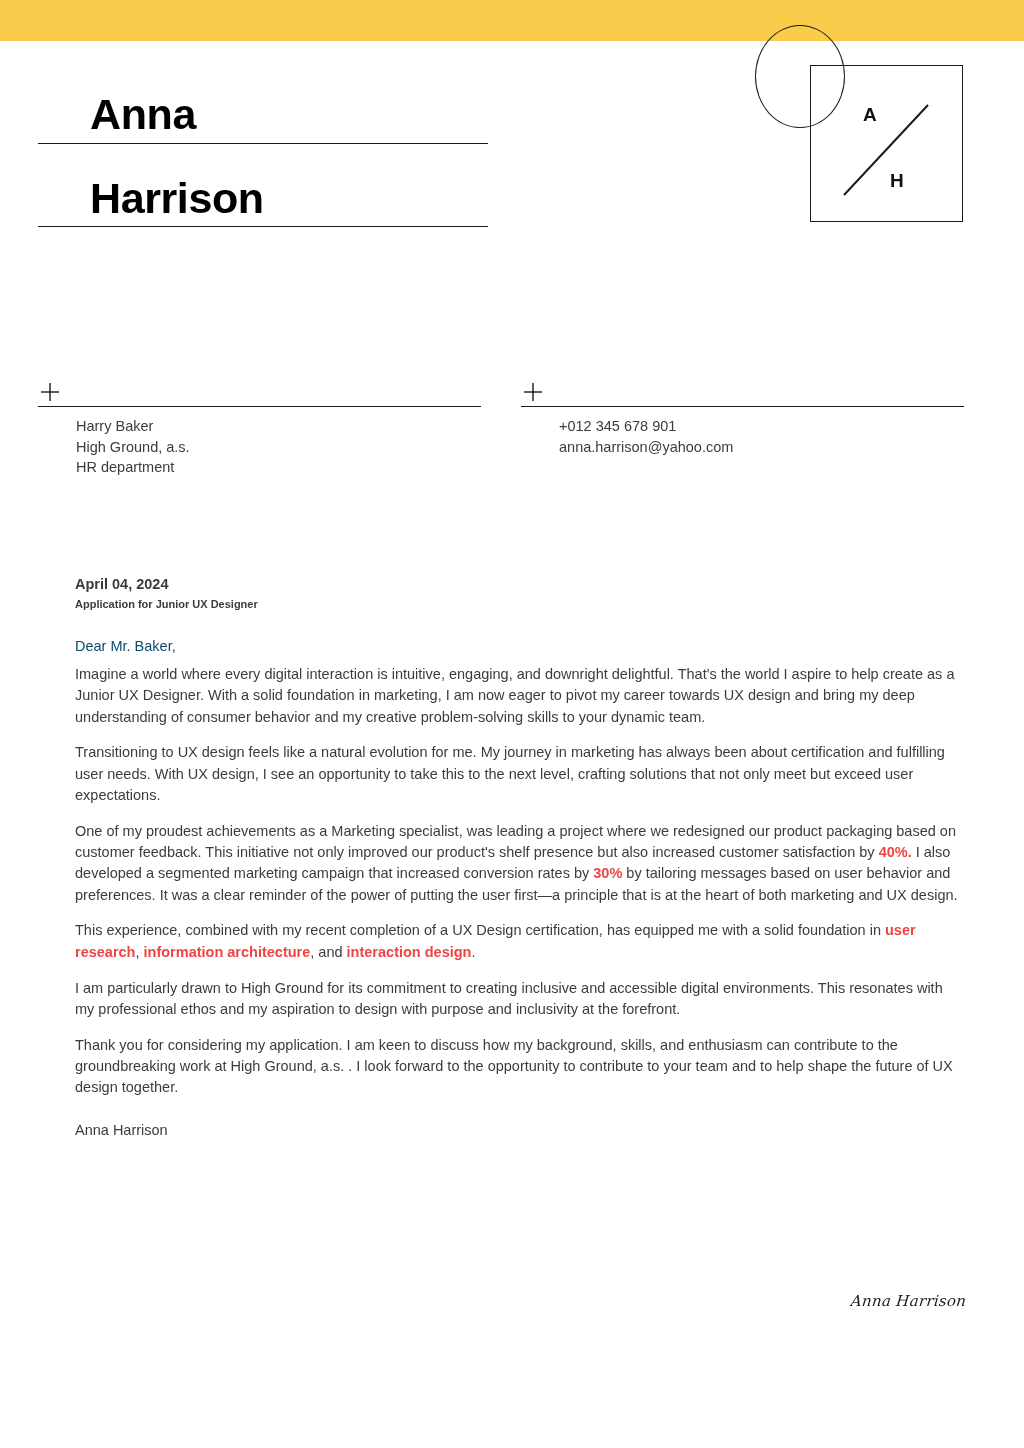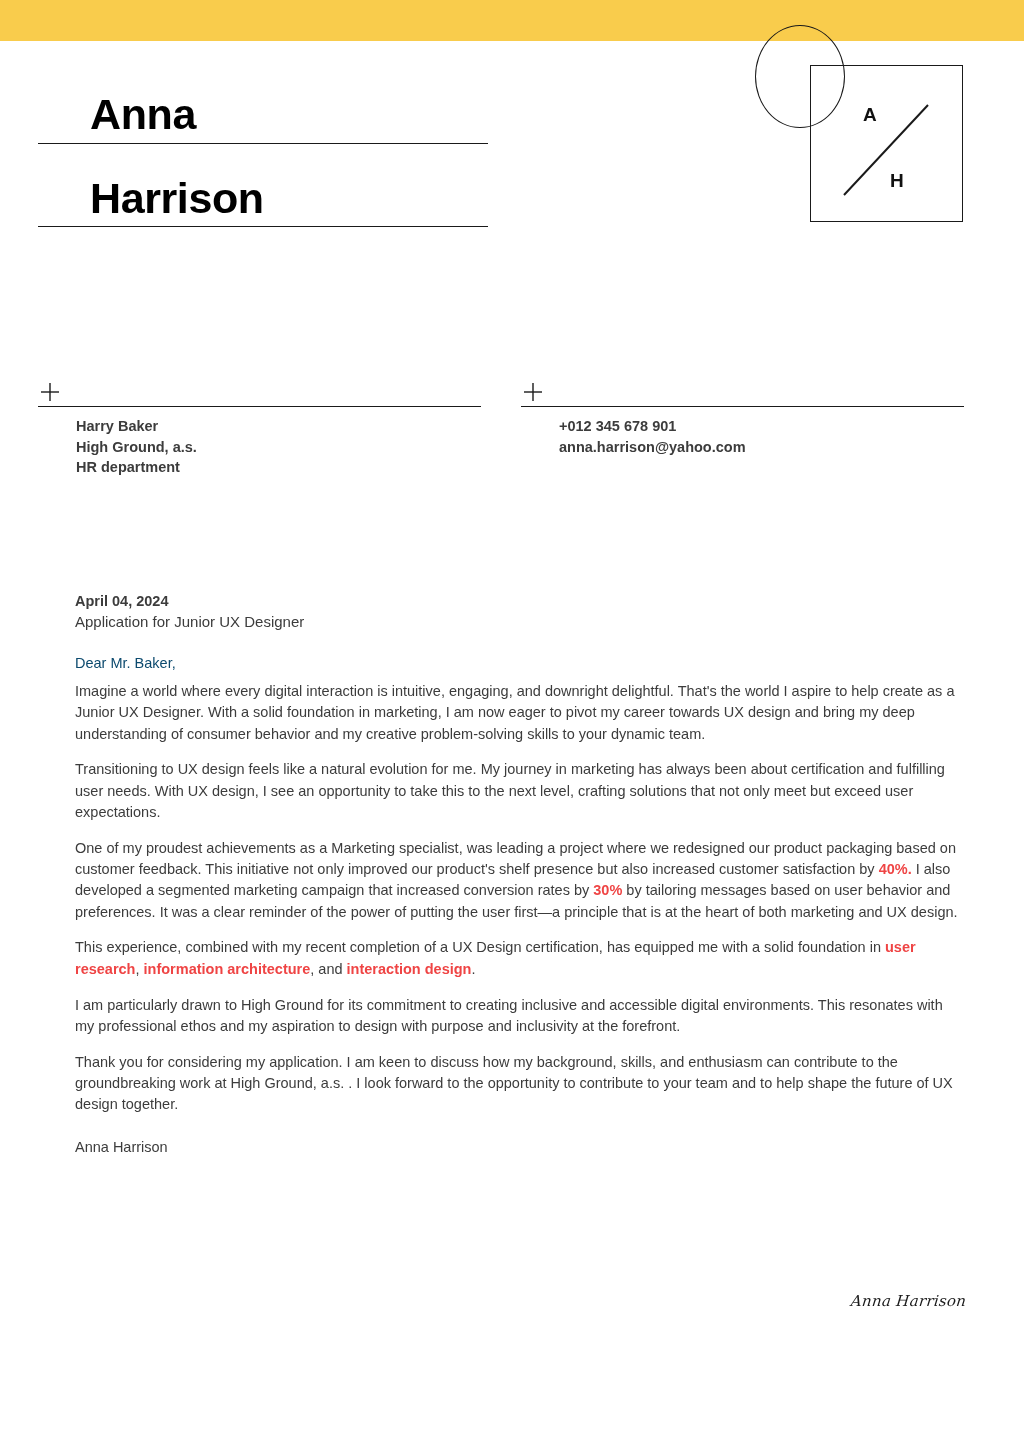--- a/index.html
+++ b/index.html
@@ -109,7 +109,6 @@
   .meta-col {
     flex: 1 1 0;
     min-width: 0;
-    font-weight: bold;
   }
   .meta-cross {
     position: relative;

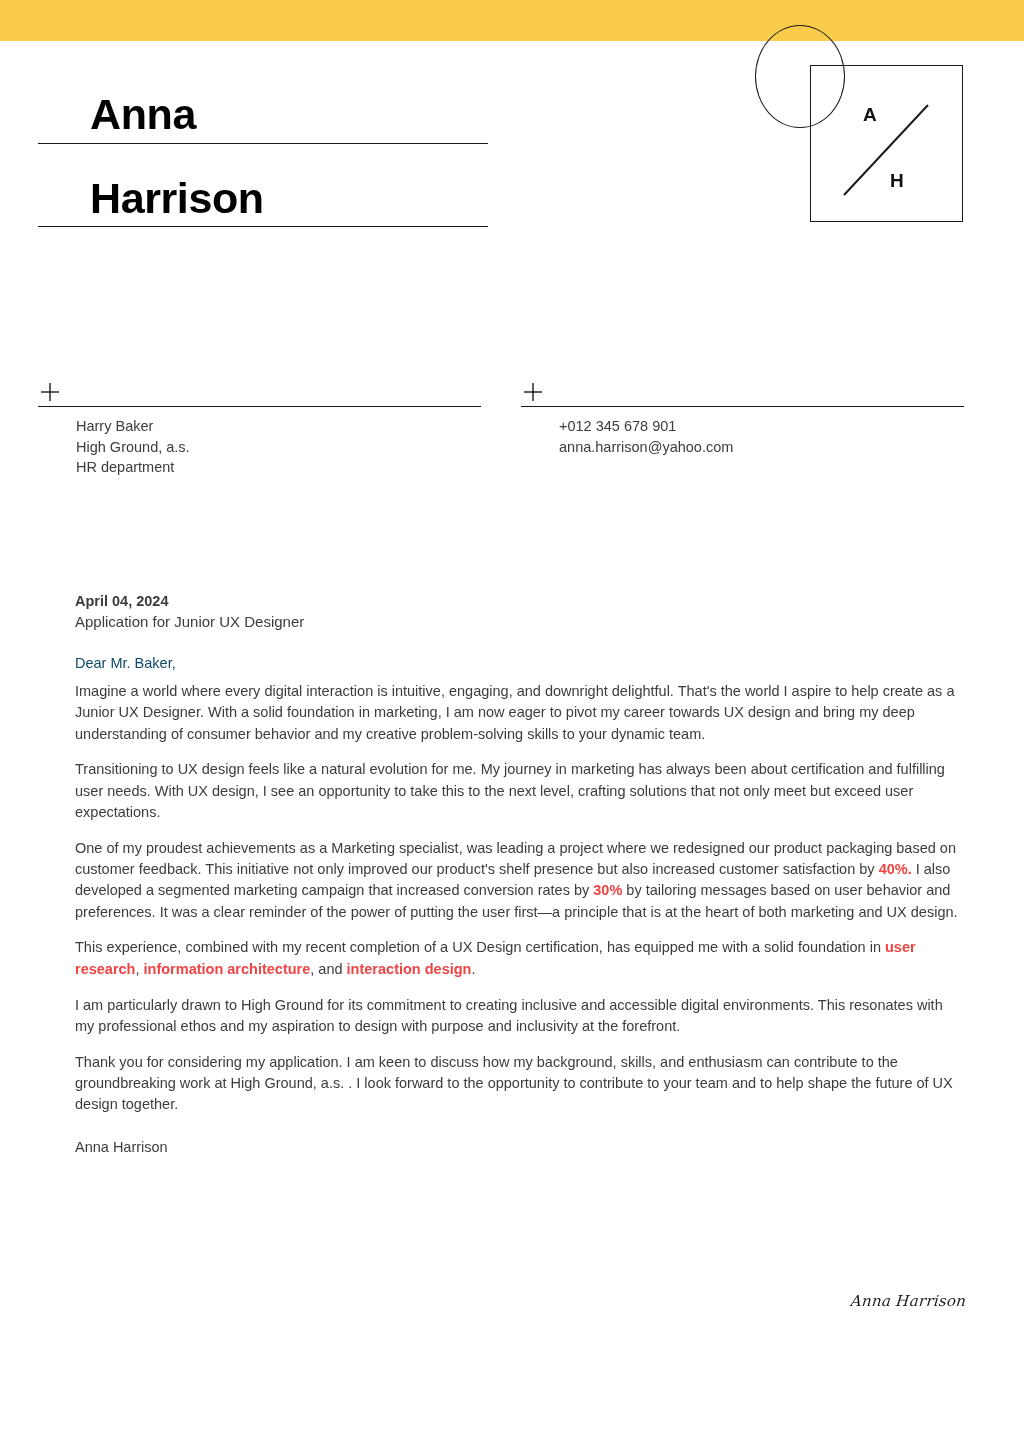--- a/index.html
+++ b/index.html
@@ -134,7 +134,7 @@
   .letter {
     position: absolute;
     left: 75px;
-    top: 591px;
+    top: 574px;
     width: 890px;
   }
   .letter-date {

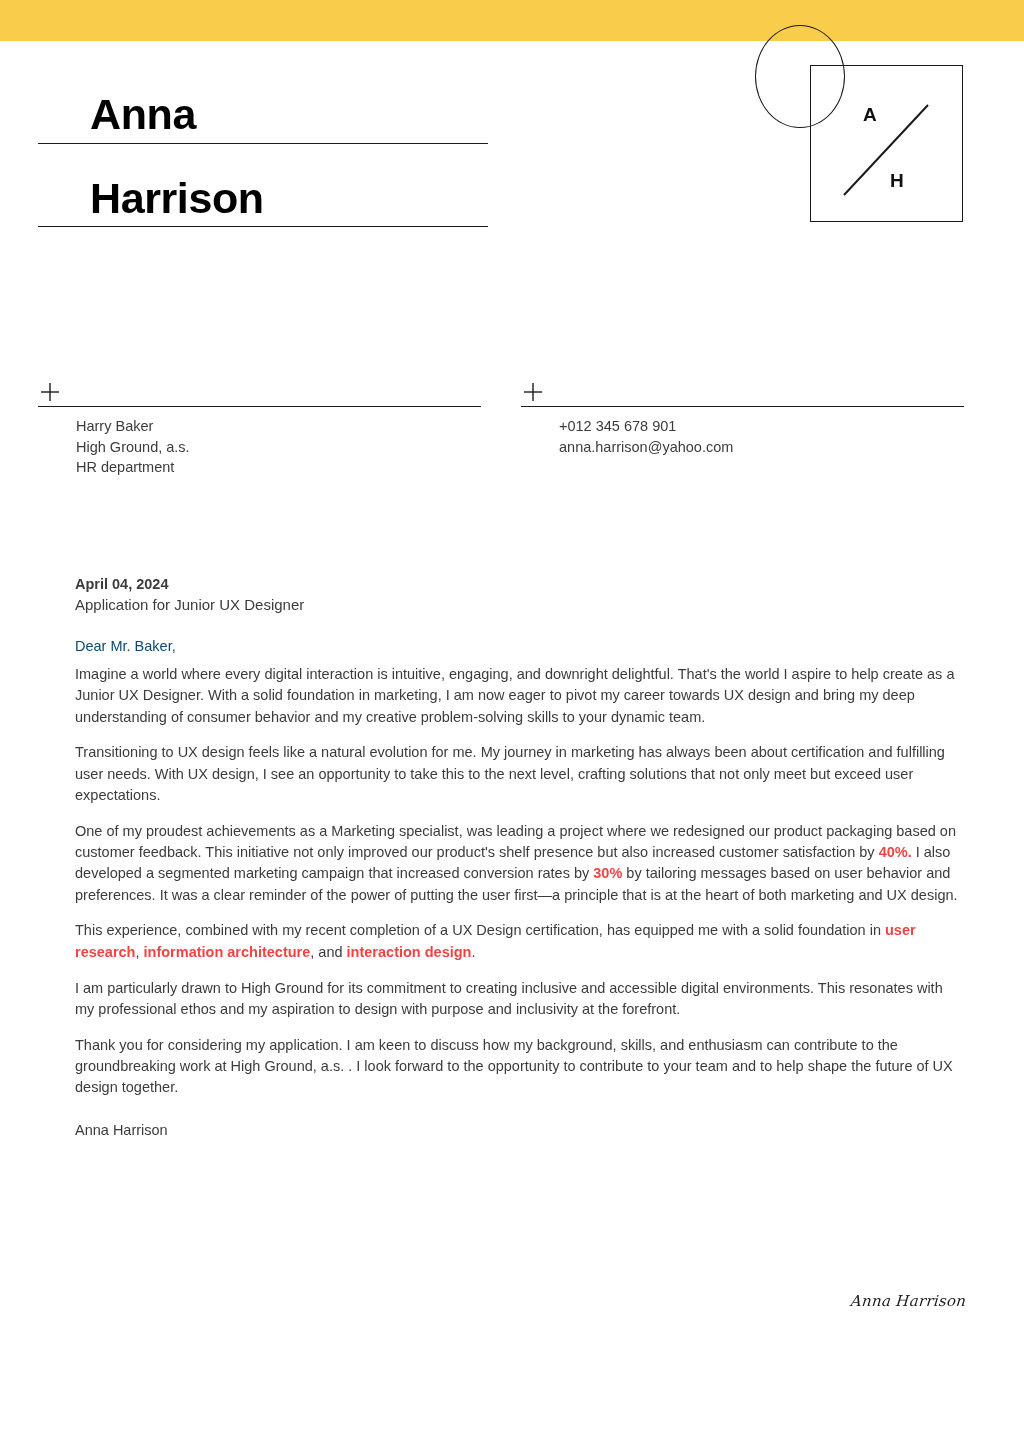--- a/index.html
+++ b/index.html
@@ -144,9 +144,10 @@
     line-height: 20px;
   }
   .letter-subject {
-    font-size: 15px;
+    font-size: 11px;
     color: #3c3c3c;
     line-height: 21px;
+    font-weight: bold;
   }
   .letter-salutation {
     font-size: 14.5px;

